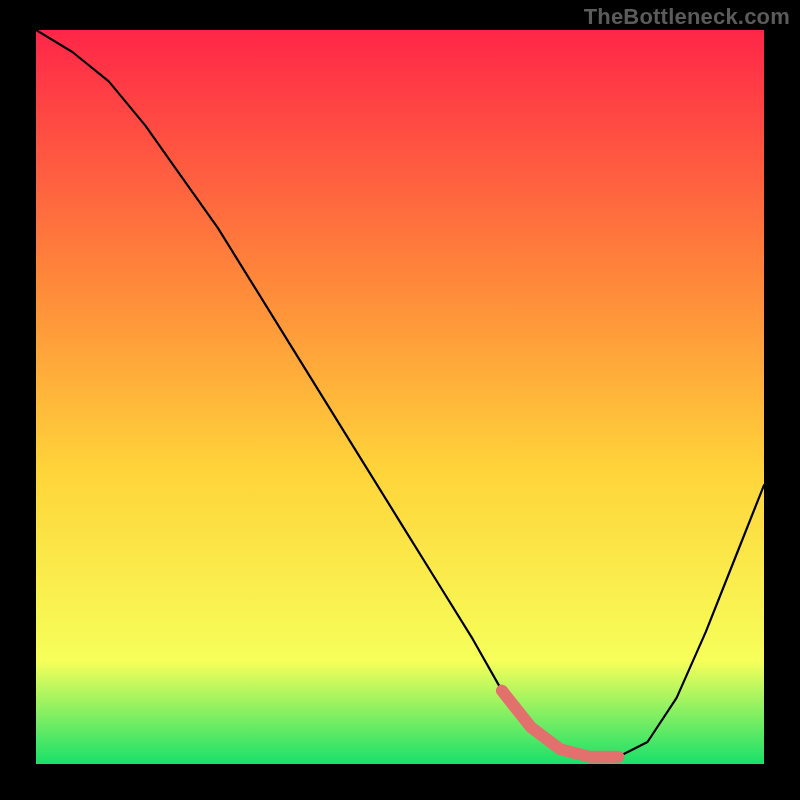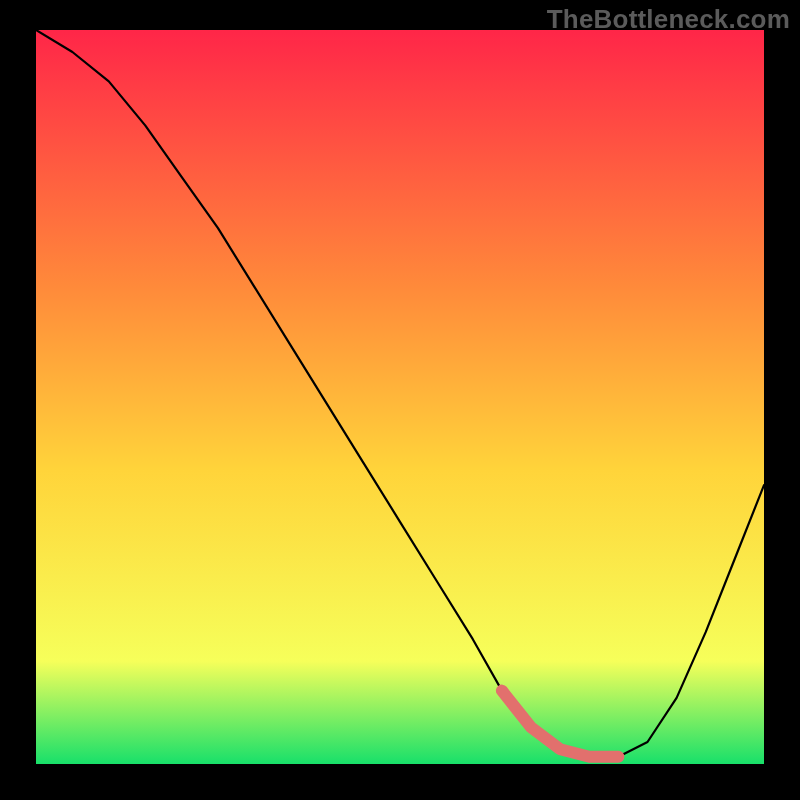--- a/index.html
+++ b/index.html
@@ -22,7 +22,7 @@
     top: 4px;
     right: 10px;
     color: #5b5b5b;
-    font-size: 26px;
+    font-size: 22px;
     font-weight: 600;
     letter-spacing: 0.2px;
     z-index: 10;

